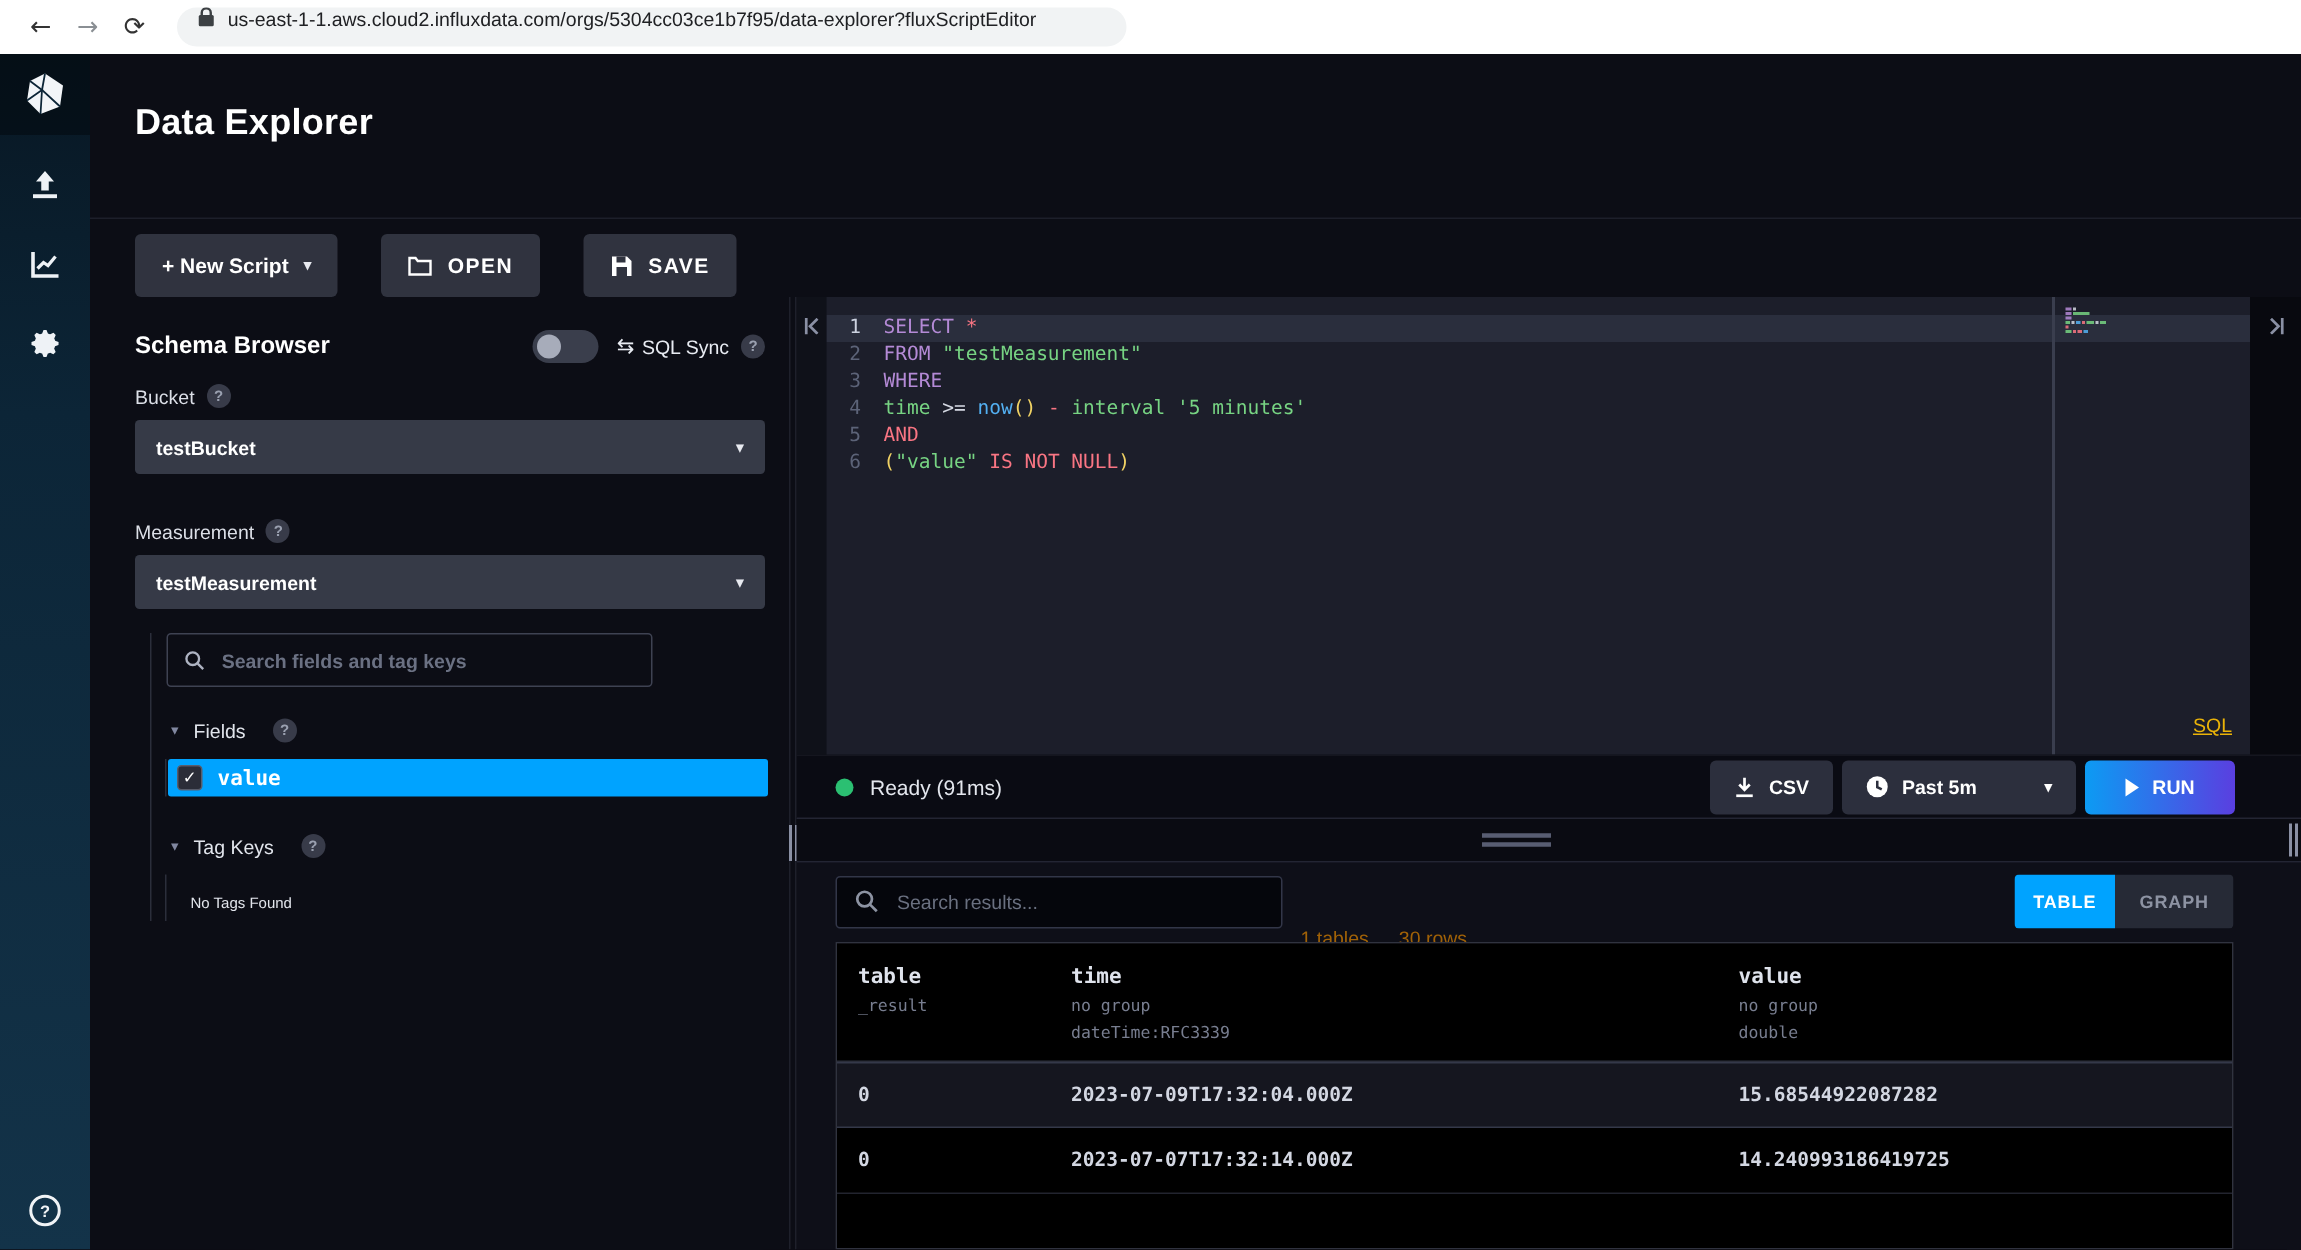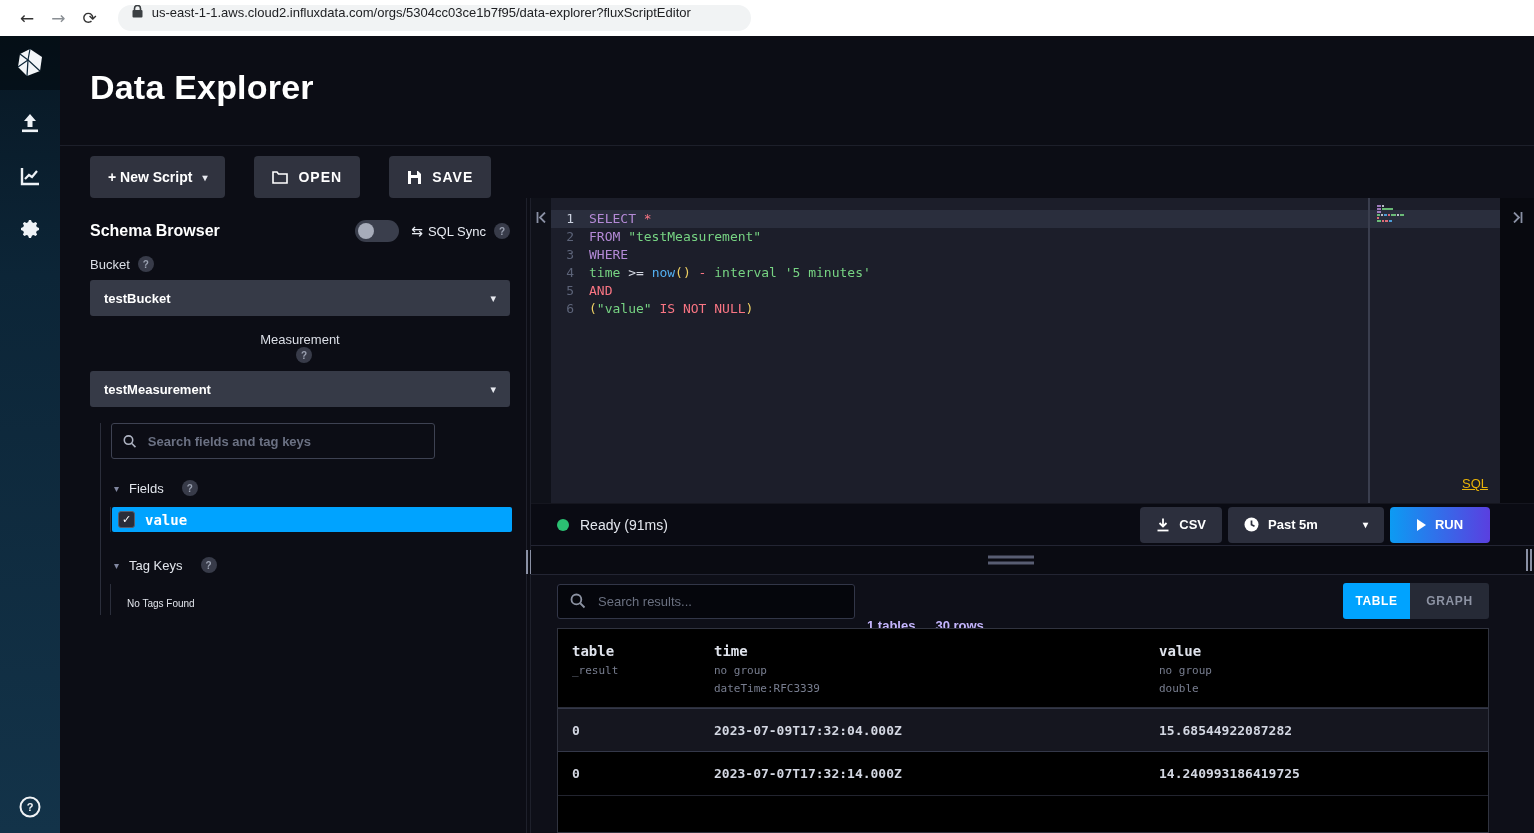--- a/index.html
+++ b/index.html
@@ -36,7 +36,7 @@
   .crumb-sep { color:#6d7390; font-size:13px; font-weight:bold; }
   .expander { display:inline-flex; flex-direction:column; gap:2px; cursor:pointer; }
   .get-link { margin-left:auto; color:#eceef4; font-size:14px; cursor:pointer; white-space:nowrap; }
-  .page-title { margin-top:12px; color:#ffffff; font-size:34px; font-weight:bold; letter-spacing:.2px; }
+  .page-title { margin-top:12px; color:#ffffff; font-size:24px; font-weight:bold; letter-spacing:.2px; }
 
   
   .actions { height:52px; padding:10px 0 0 30px; display:flex; gap:29px; }

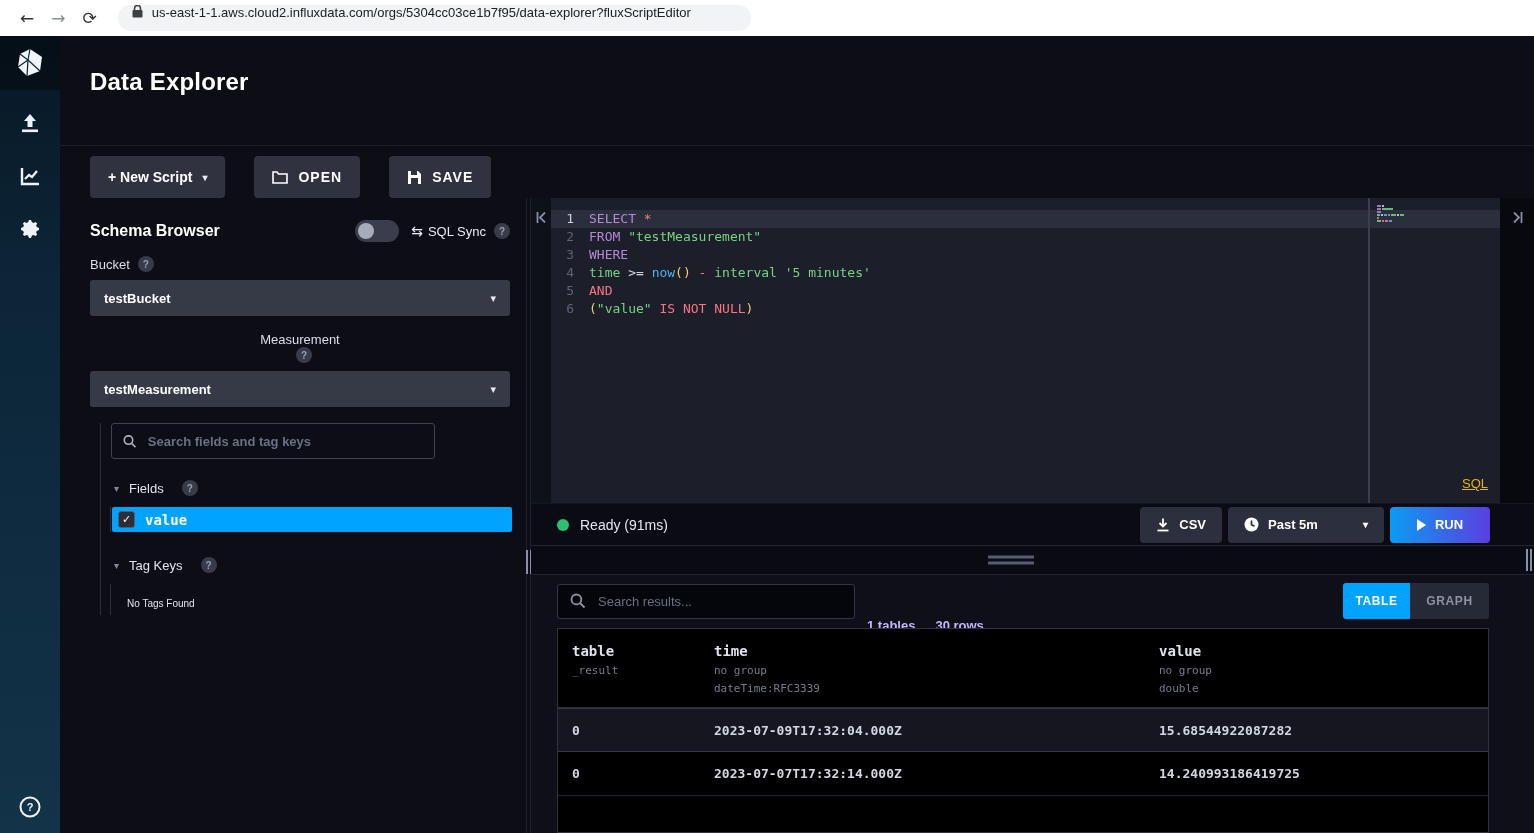--- a/index.html
+++ b/index.html
@@ -63,7 +63,7 @@
             font-size:10px; font-weight:bold; display:inline-flex; align-items:center;
             justify-content:center; margin-left:8px; cursor:pointer; flex-shrink:0; }
   .field-label { margin-top:14px; display:flex; align-items:center; color:#dcdfe7; font-size:13px; }
-  .field-label.mt { margin-top:16px;flex-direction:column; }
+  .field-label.mt { margin-top:30px; }
   .dropdown { margin-top:8px; height:36px; background:#363a47; border-radius:3px; display:flex;
               align-items:center; padding:0 14px; cursor:pointer; }
   .dropdown .dd-value { color:#fff; font-size:13px; font-weight:bold; }

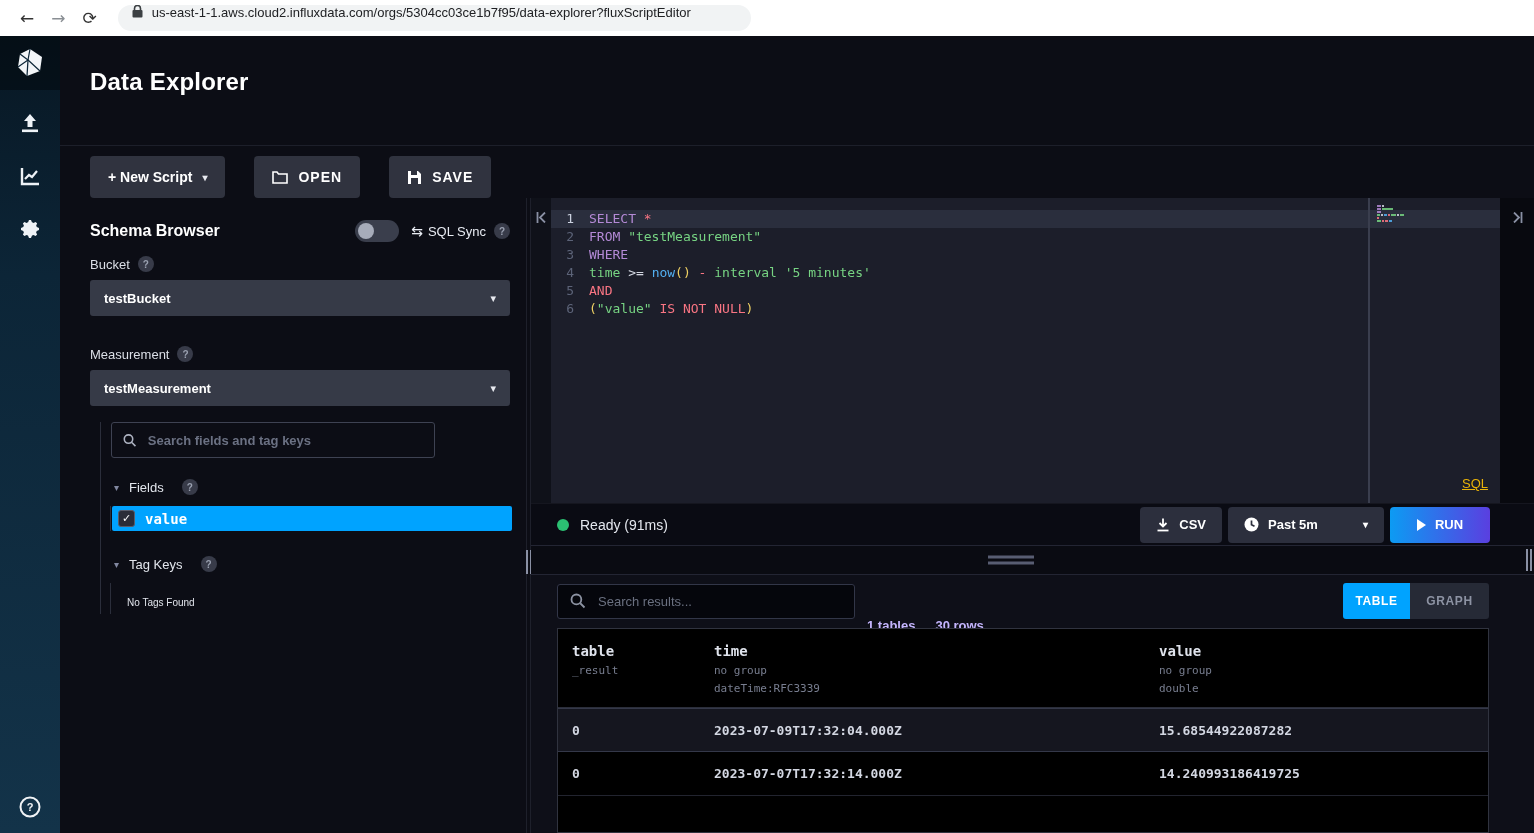--- a/index.html
+++ b/index.html
@@ -157,7 +157,7 @@
                       outline:none; font-family:"Liberation Sans",sans-serif; }
   .res-search input::placeholder { color:#6a7080; }
   .res-search svg { position:absolute; left:13px; top:9px; }
-  .count { color:#c4b5fd; font-size:13px; font-weight:bold; margin-left:20px; white-space:nowrap;margin-top:48px; }
+  .count { color:#a16207; font-size:13px; font-weight:normal; margin-left:20px; white-space:nowrap;margin-top:48px; }
   .count.first { margin-left:12px; }
   .view-toggle { margin-left:auto; display:flex; border-radius:3px; overflow:hidden; }
   .view-btn { height:36px; border:none; font-family:"Liberation Sans",sans-serif; font-size:12px;

